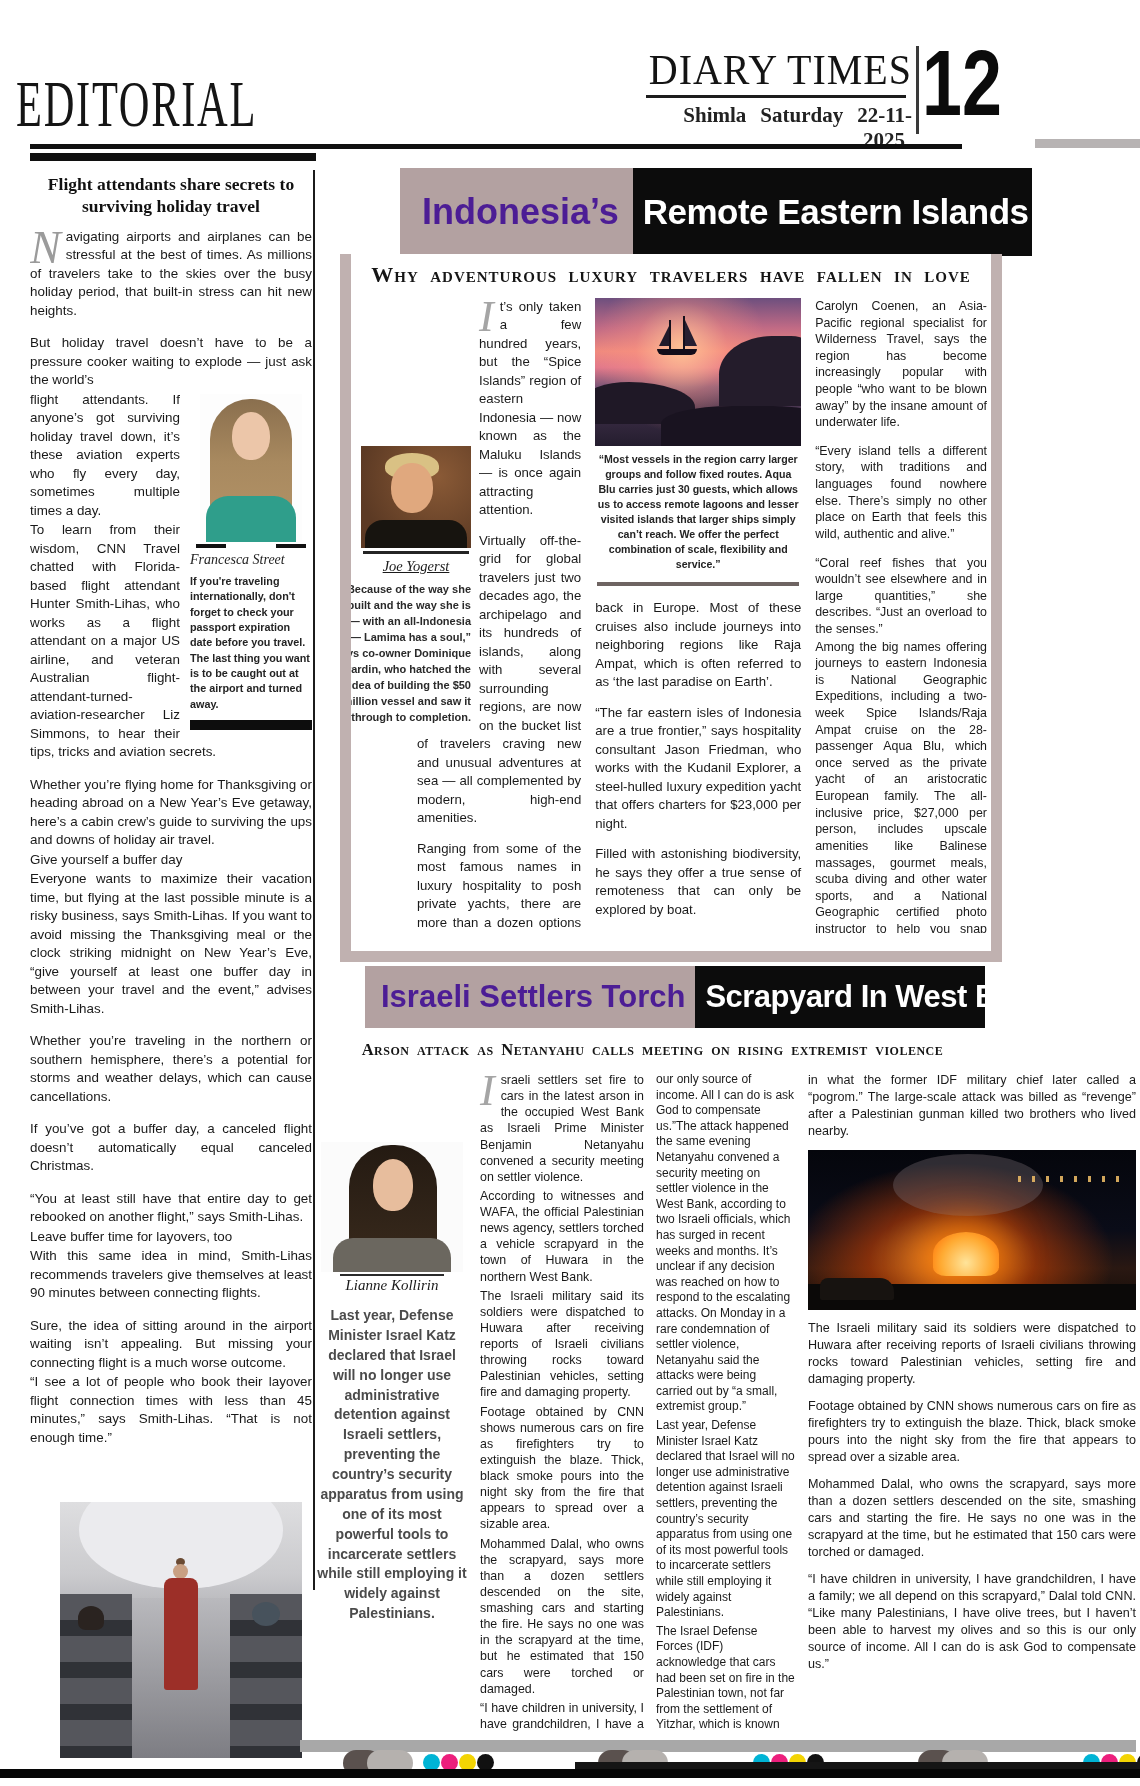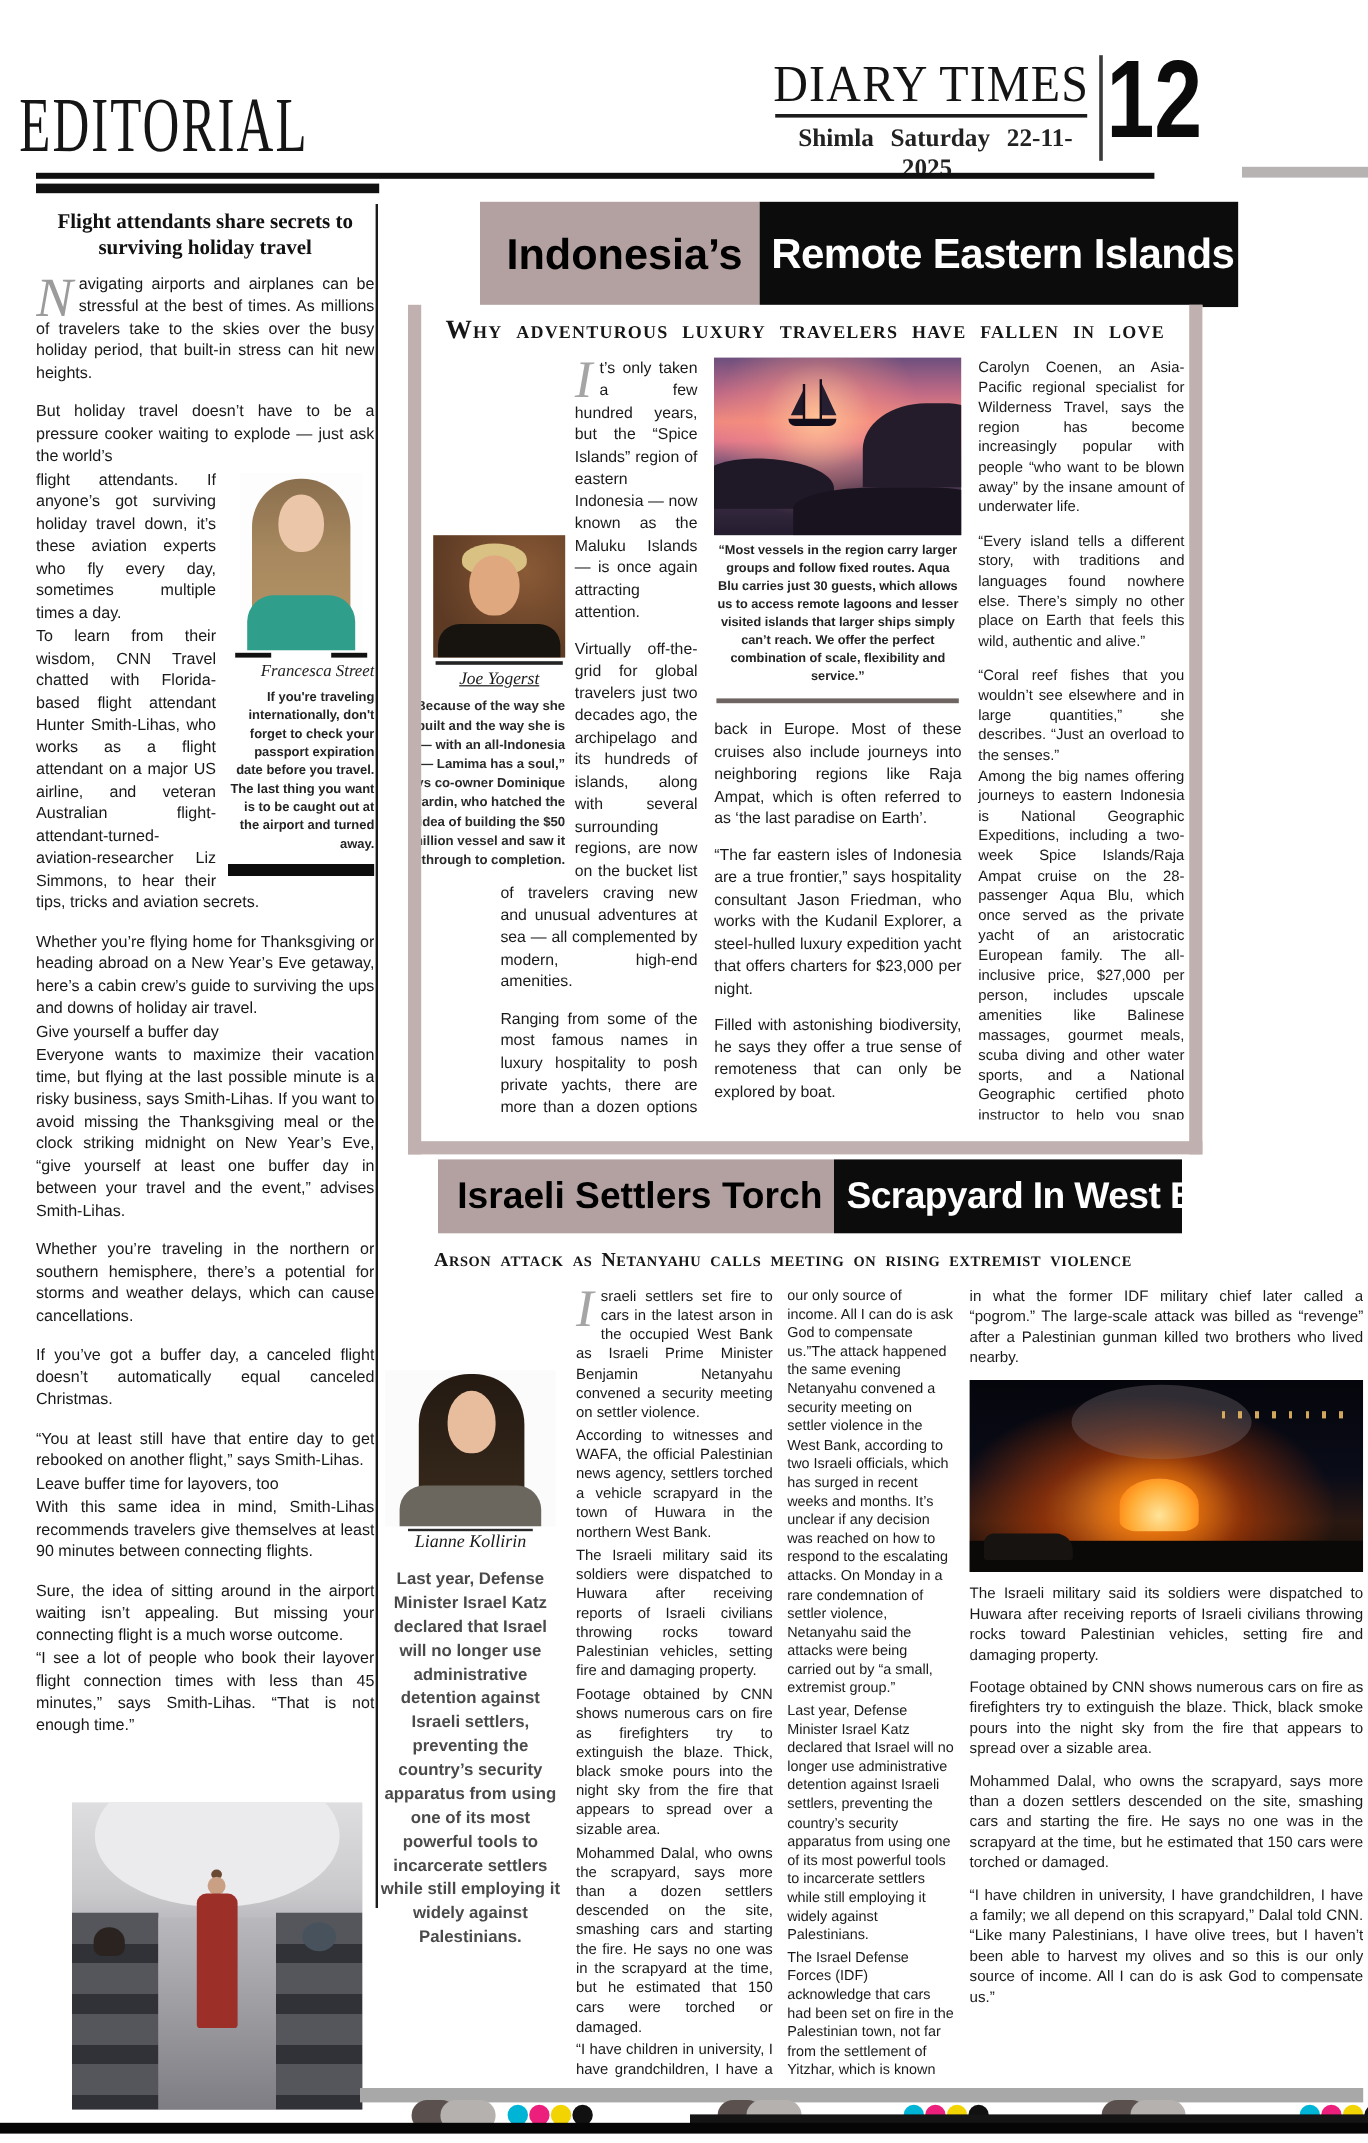--- a/index.html
+++ b/index.html
@@ -15,7 +15,7 @@
     font-family:"Liberation Serif", serif; font-size:50px; letter-spacing:2px;
     color:#151515; transform:scale(0.85,1.3); transform-origin:left top; white-space:nowrap;
   }
-  .mast-right { position:absolute; left:640px; top:44px; width:272px; text-align:center; }
+  .mast-right { position:absolute; left:640px; top:44px; width:272px; text-align:right; }
   .paper-name { font-family:"Liberation Serif", serif; font-size:40px; color:#141414; letter-spacing:1px; transform:scale(1,1.08); transform-origin:center top; white-space:nowrap; }
   .mast-rule { height:3px; background:#1c1c1c; margin:4px 6px 5px; }
   .edition-line { font-family:"Liberation Serif", serif; font-size:21px; color:#222; }

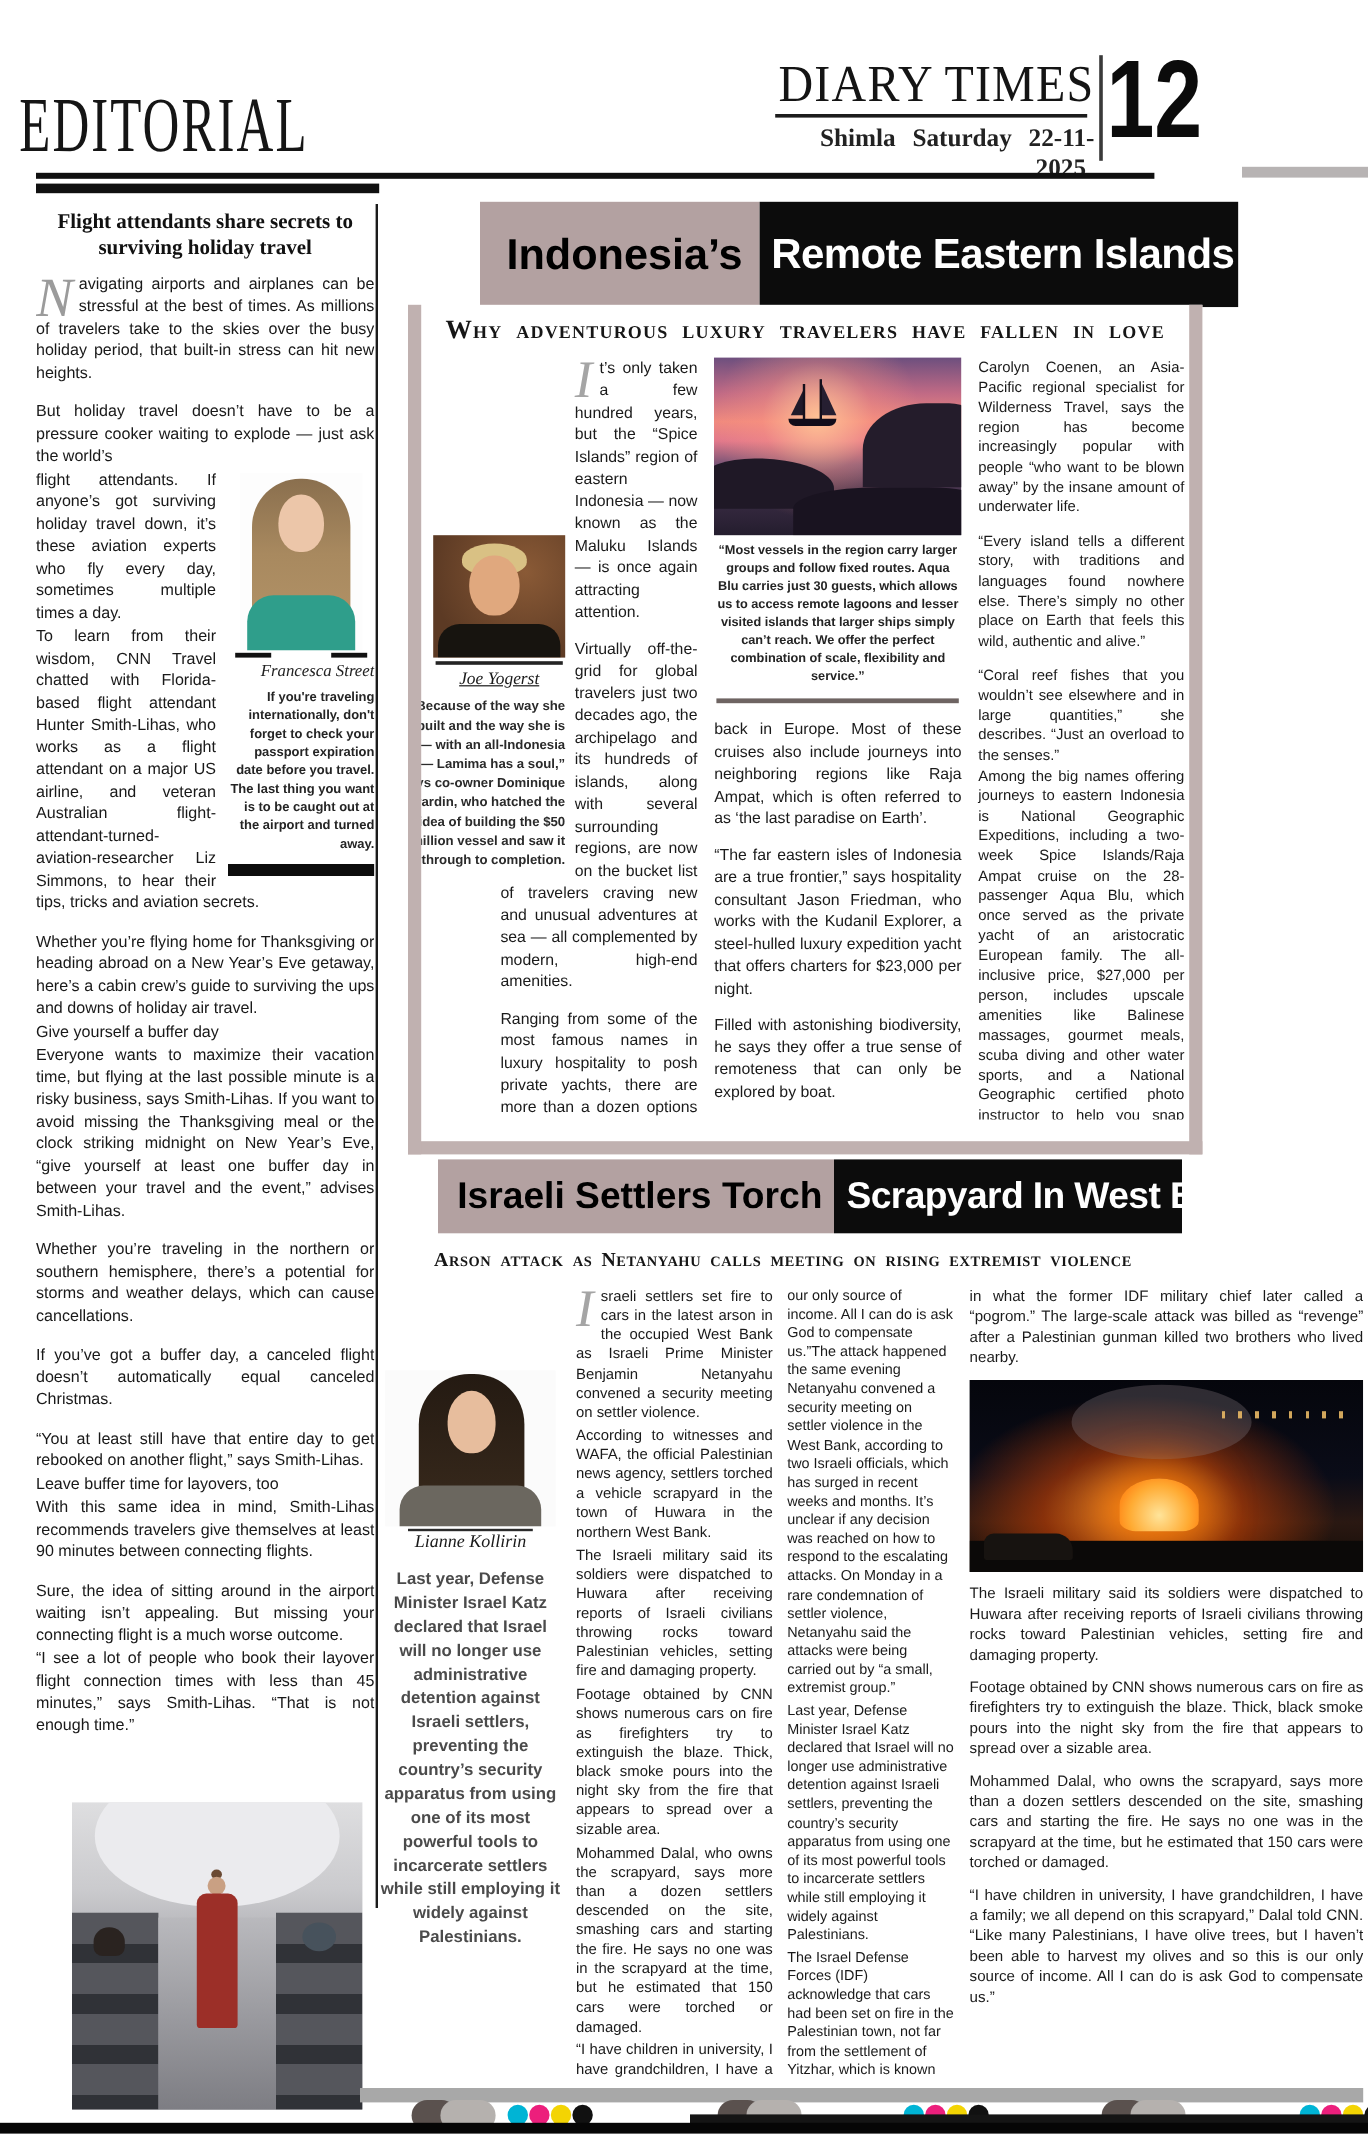--- a/index.html
+++ b/index.html
@@ -62,7 +62,7 @@
 
   
   .banner { position:absolute; display:flex; overflow:hidden; }
-  .banner .b-light { background:#b3a1a1; color:#000000; display:flex; align-items:center; white-space:nowrap; }
+  .banner .b-light { background:#b3a1a1; color:#4c1d95; display:flex; align-items:center; white-space:nowrap; }
   .banner .b-dark  { background:#0c0c0c; color:#fff; display:flex; align-items:center; flex:1; white-space:nowrap; }
   .indo-banner { left:400px; top:168px; width:632px; height:88px; }
   .indo-banner .b-light { font-size:36px; font-weight:bold; padding:0 14px 0 22px; }

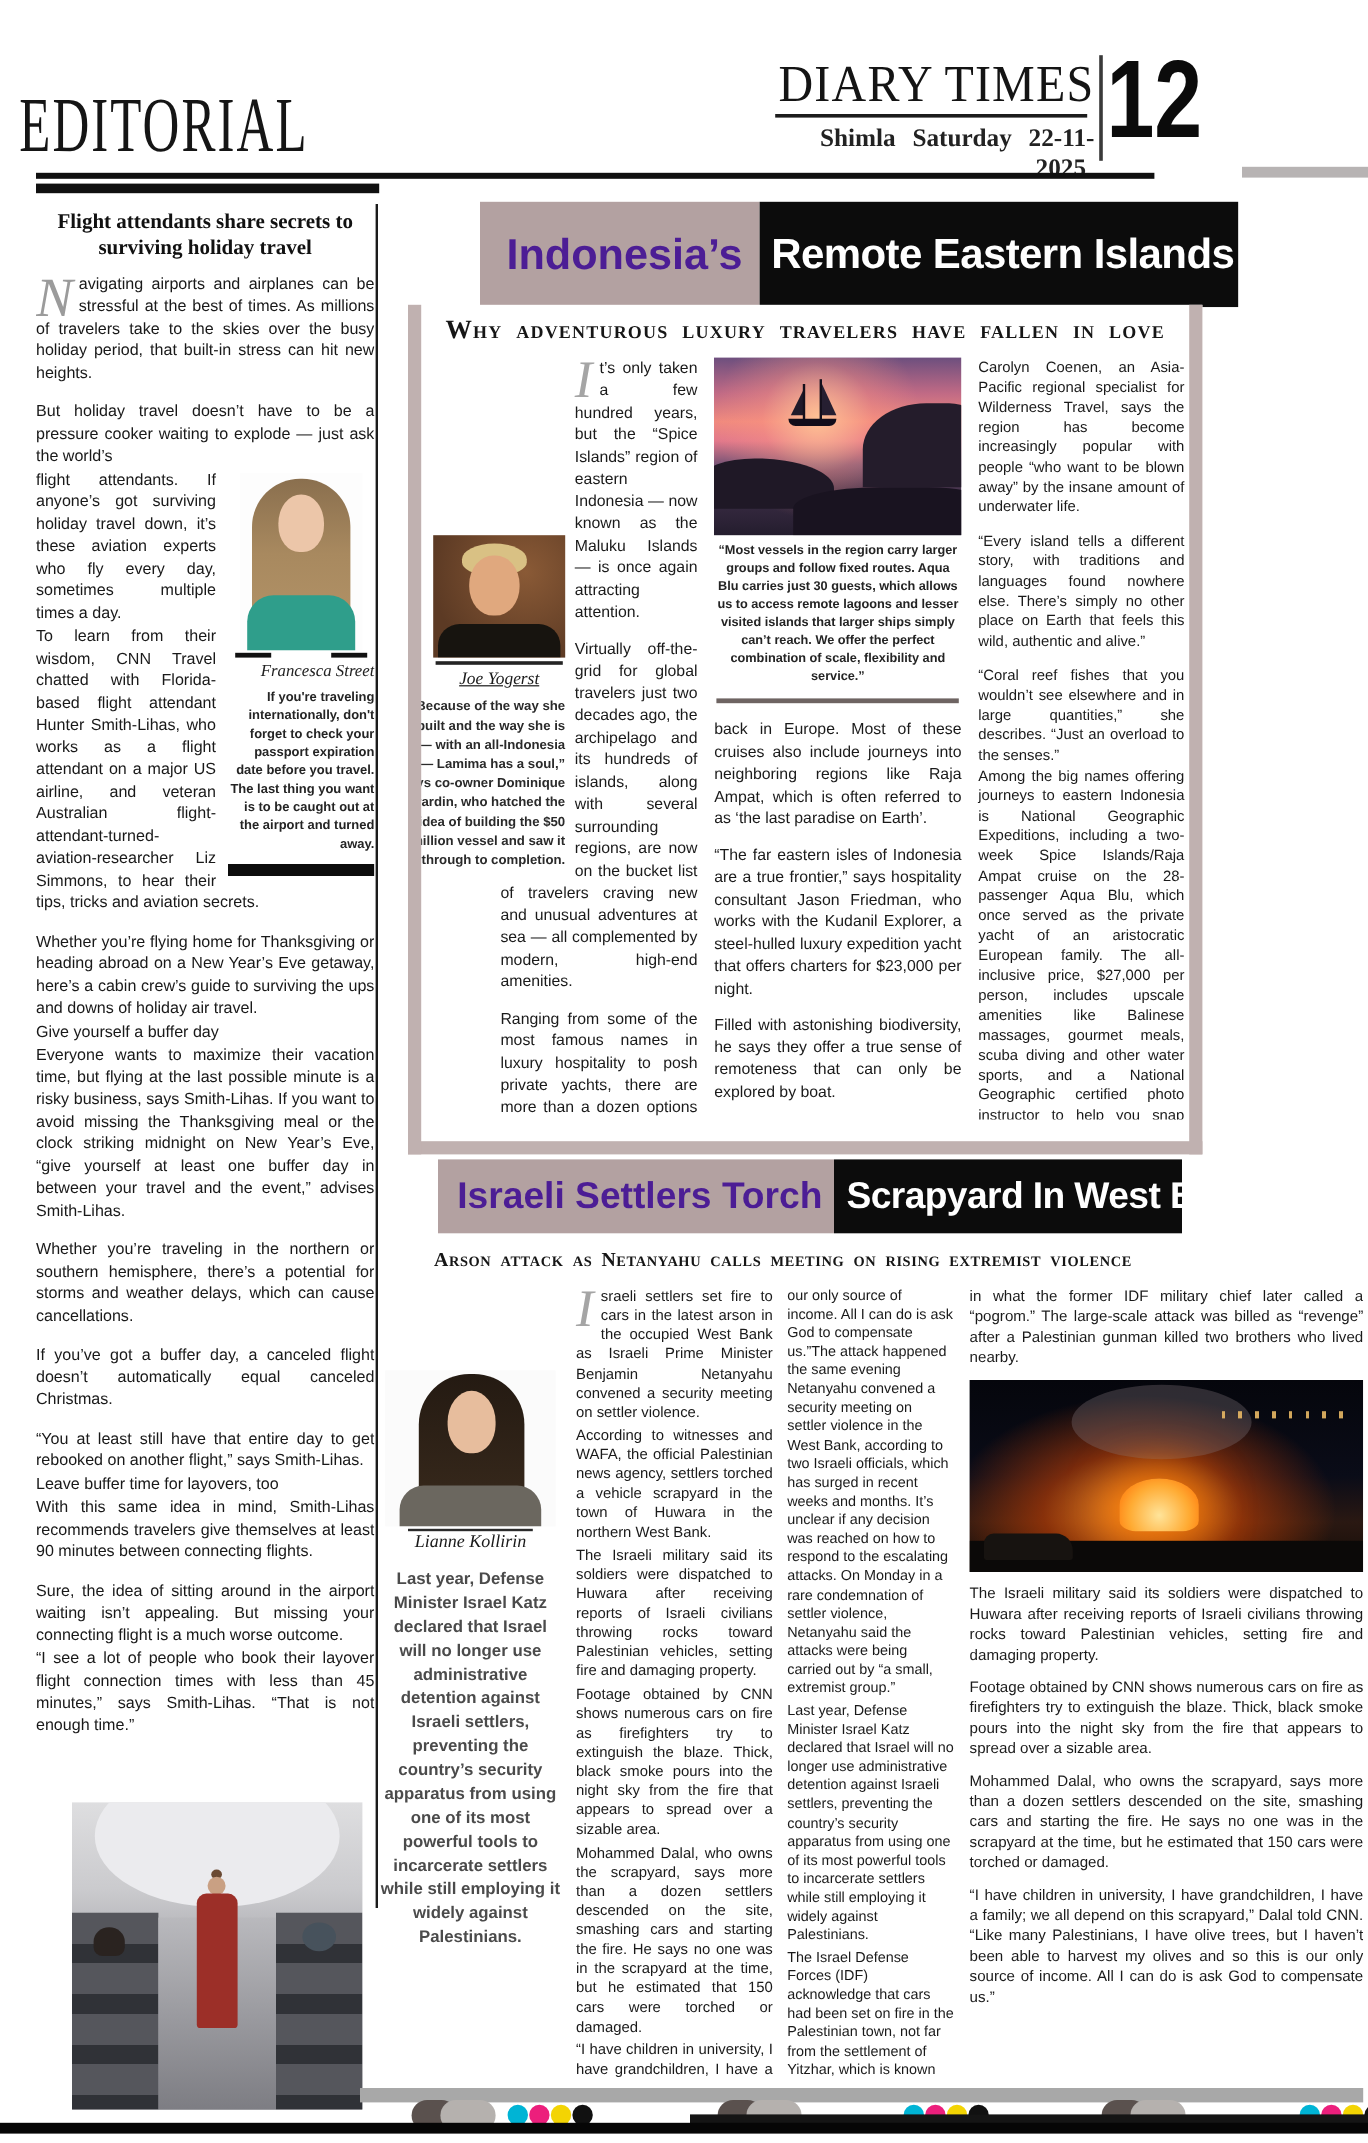--- a/index.html
+++ b/index.html
@@ -37,7 +37,7 @@
   .fa-body p { margin:0 0 14px; }
   .fa-body p.m0 { margin-bottom:1px; }
   .dropcap-n { float:left; font-family:"Liberation Serif", serif; font-style:italic; font-size:46px; line-height:0.72; color:#9b9b9b; margin:3px 5px 0 0; }
-  .fa-fig { float:right; width:122px; margin:3px 0 6px 10px; text-align:right; }
+  .fa-fig { float:right; width:122px; margin:3px 0 6px 10px; text-align:left; }
   .fa-photo { position:relative; width:102px; height:148px; margin:0 auto; background:#fdfdfd; overflow:hidden; }
   .fr-hair { position:absolute; left:10px; top:5px; width:82px; height:138px; border-radius:40px 40px 24px 24px; background:linear-gradient(180deg,#8a6f4e,#a8895f 45%,#b49468); }
   .fr-face { position:absolute; left:32px; top:18px; width:38px; height:48px; border-radius:50% 50% 46% 46%; background:#ecc6a9; }

